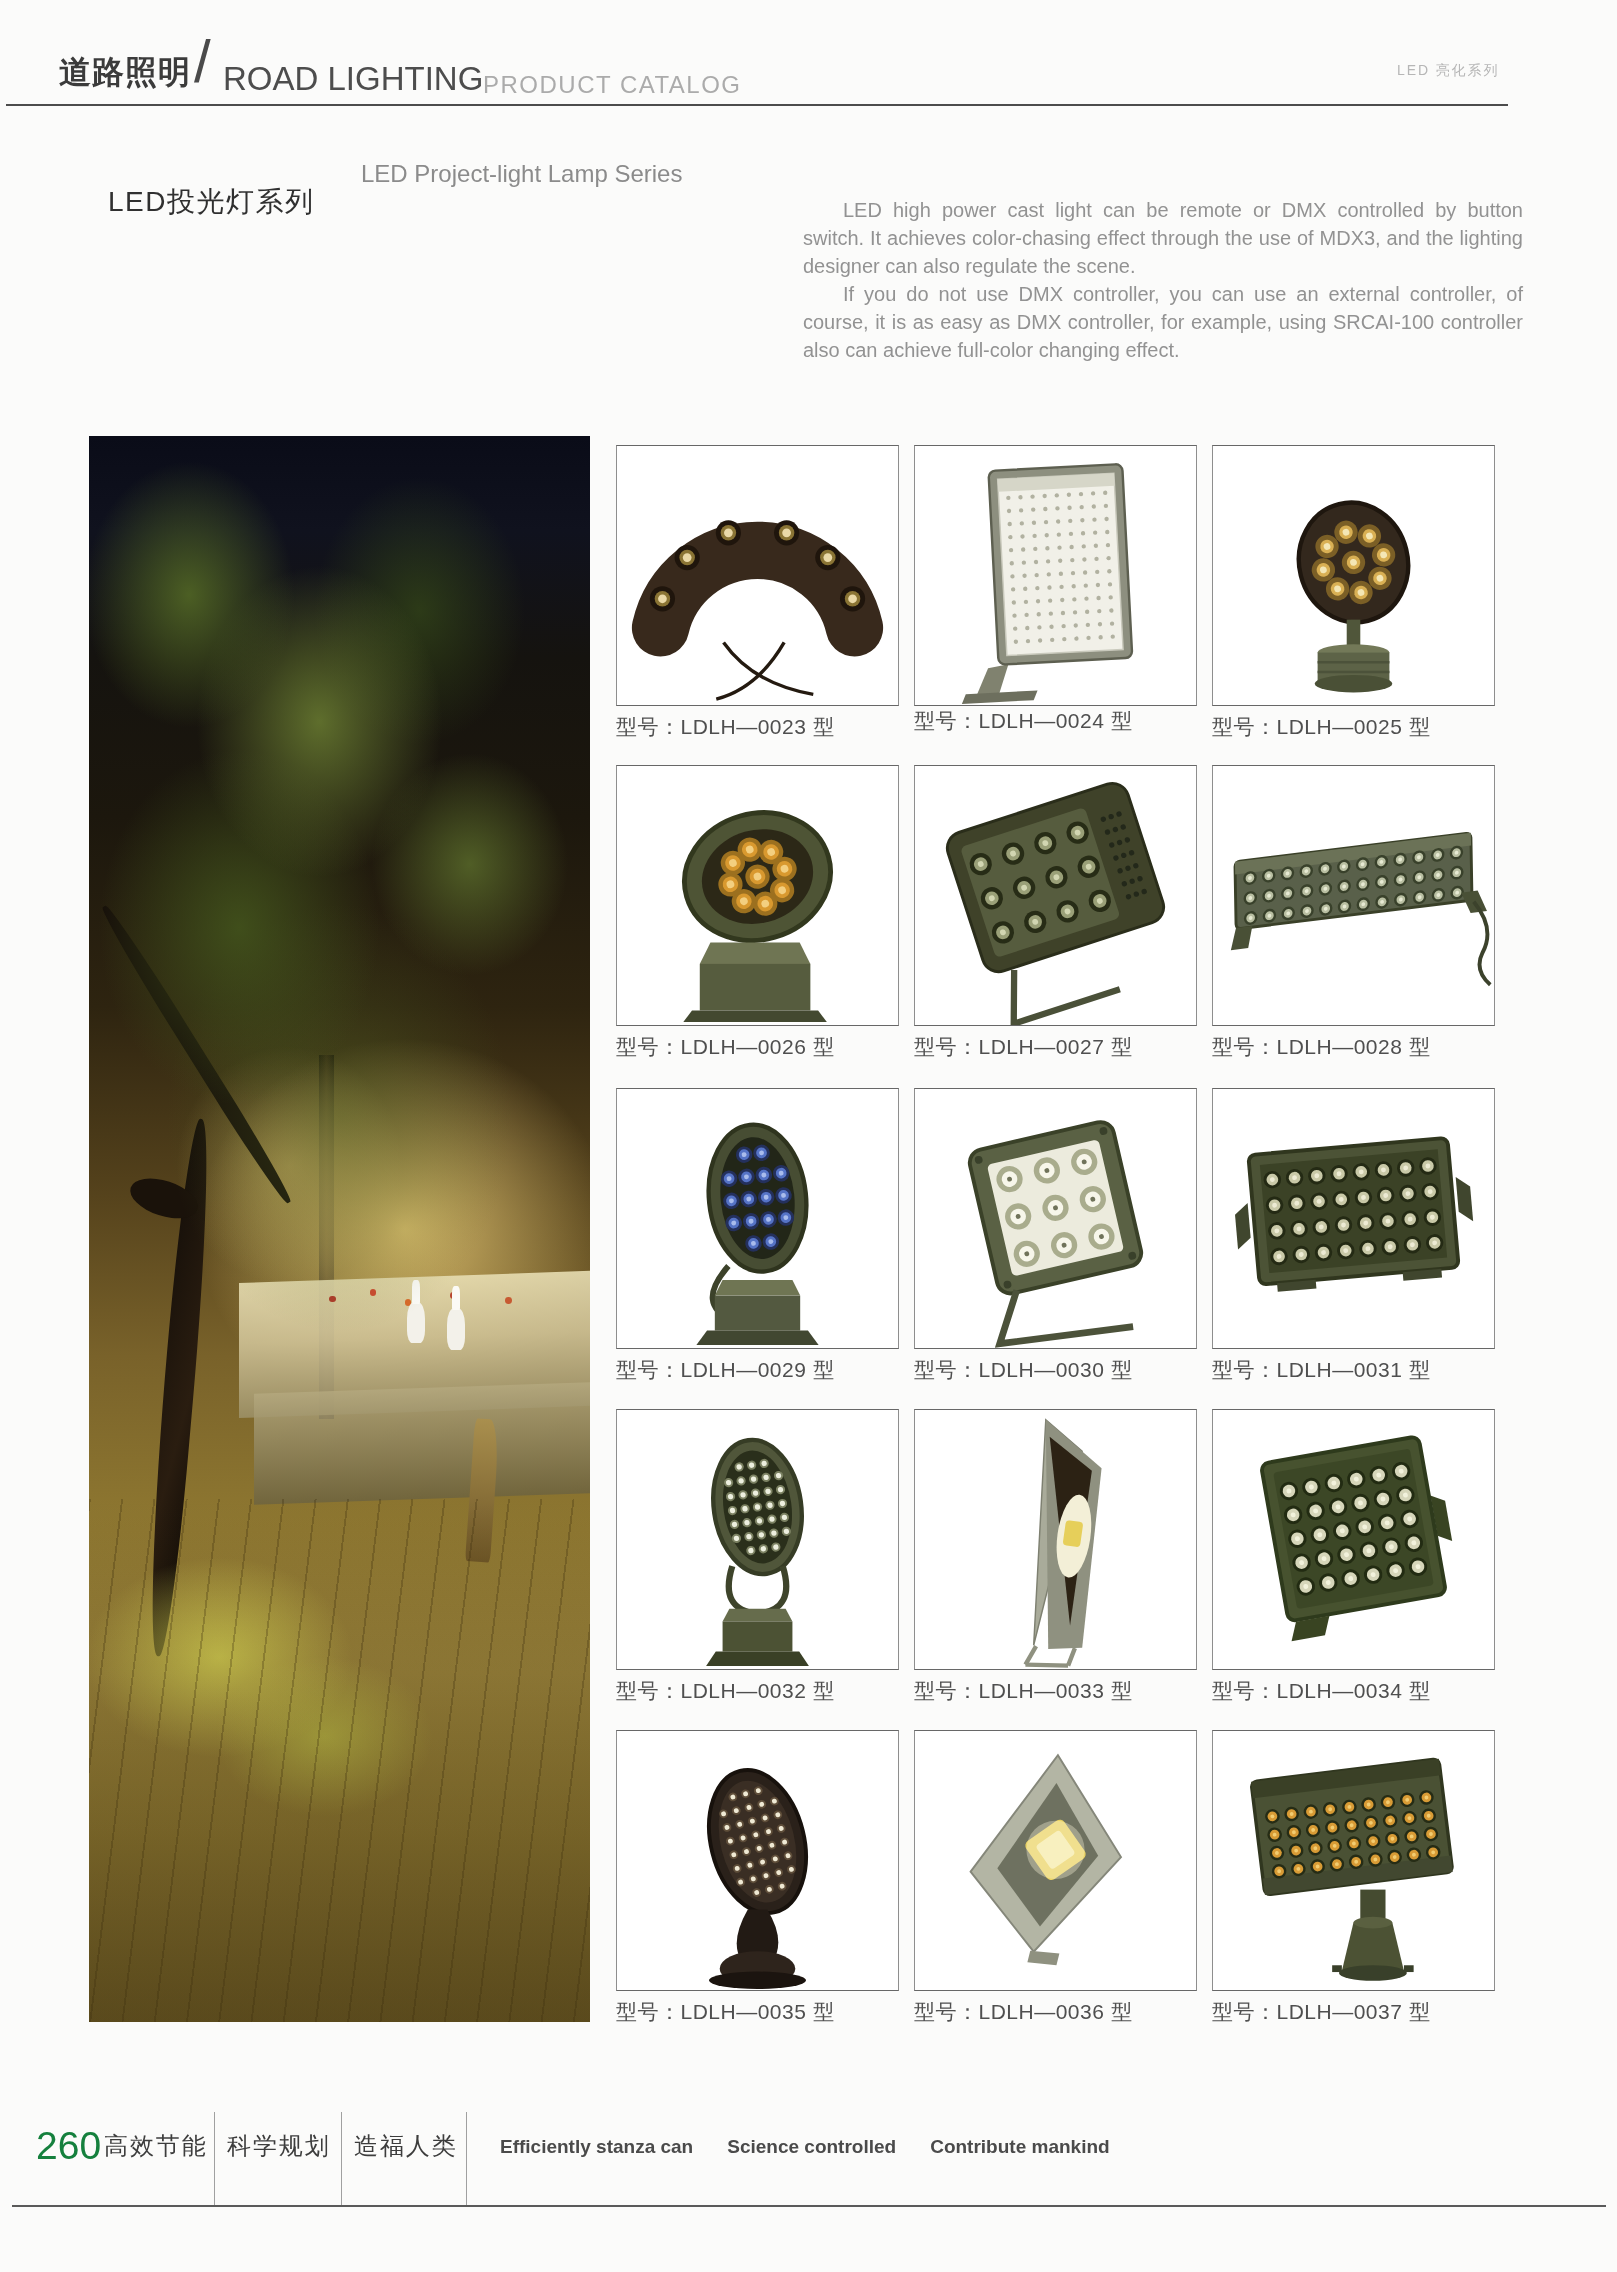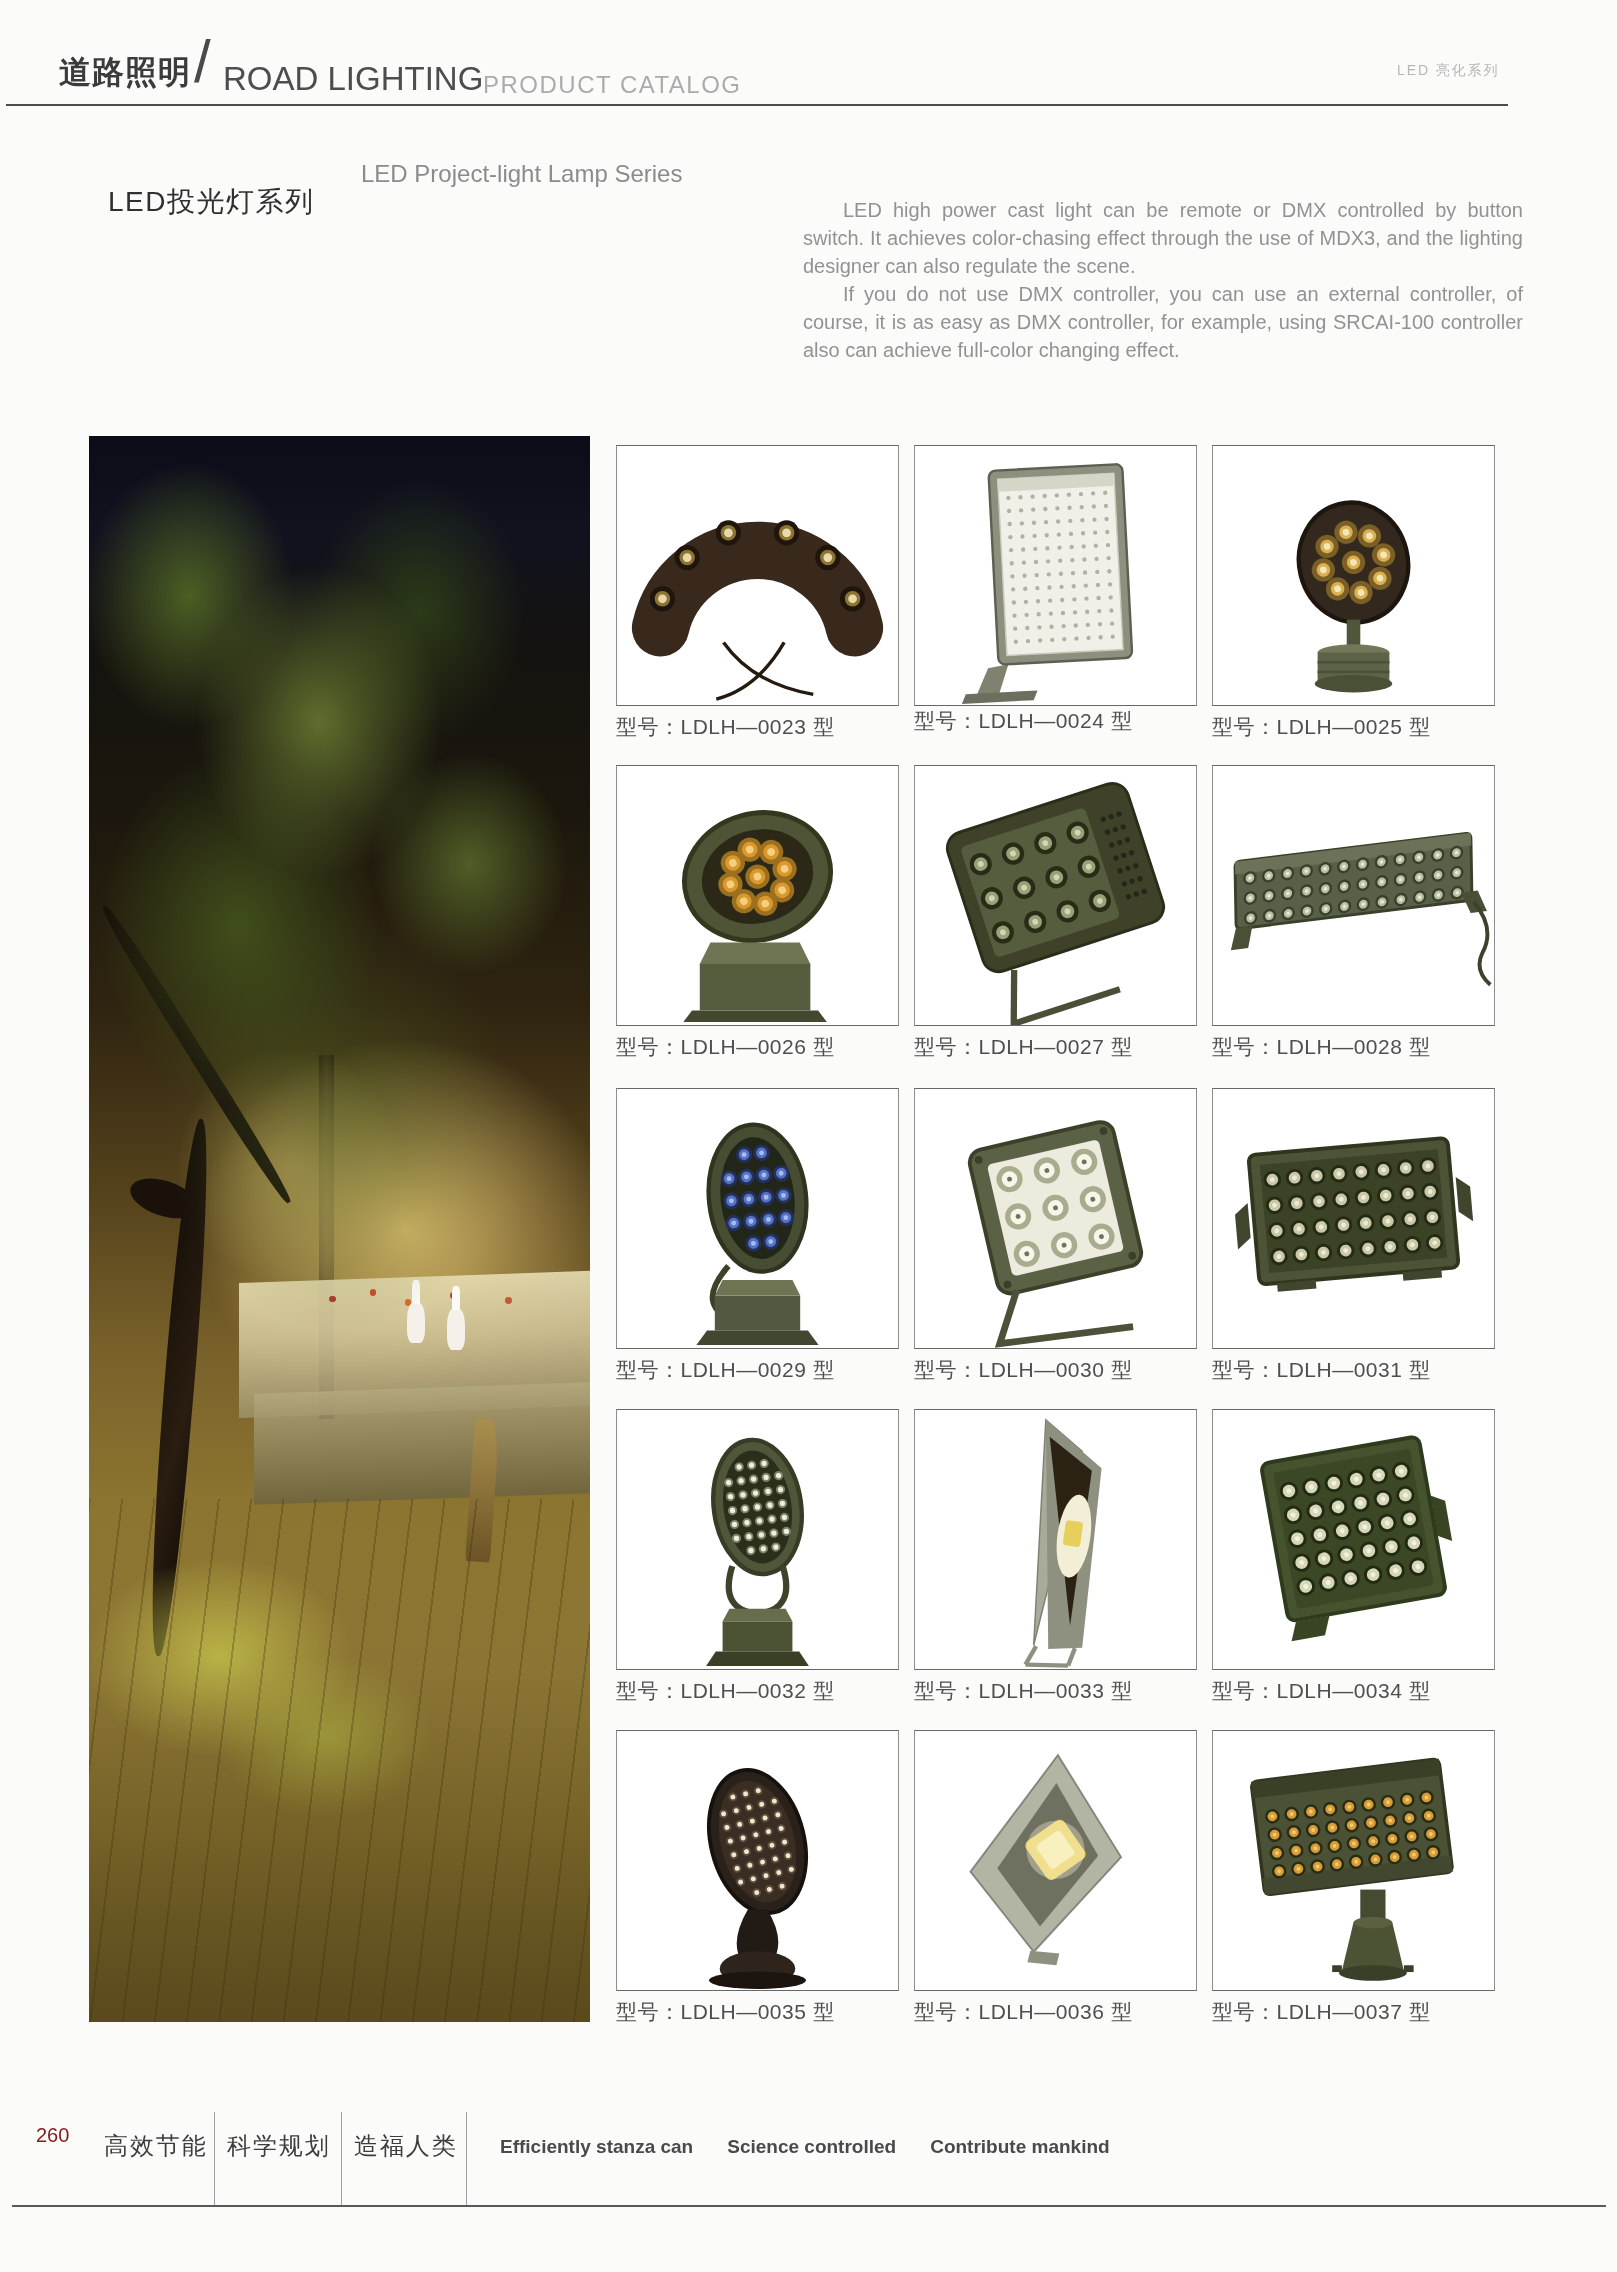--- a/index.html
+++ b/index.html
@@ -62,7 +62,7 @@
   .cell-label .sfx{margin-left:6.8px;}
 
   
-  .ft-num{left:36px;top:2124px;font-size:20px;color:#7f1d1d;font-weight:500;}
+  .ft-num{left:36px;top:2124px;font-size:39px;color:#15803d;font-weight:500;}
   .ft-zh{font-size:24px;color:#3d3d3d;letter-spacing:1.9px;top:2130px;}
   .ft-div{width:1px;height:95px;top:2112px;background:#a0a0a0;}
   .ft-en{left:500px;top:2136px;font-size:19px;font-weight:700;color:#4a4a4a;}

